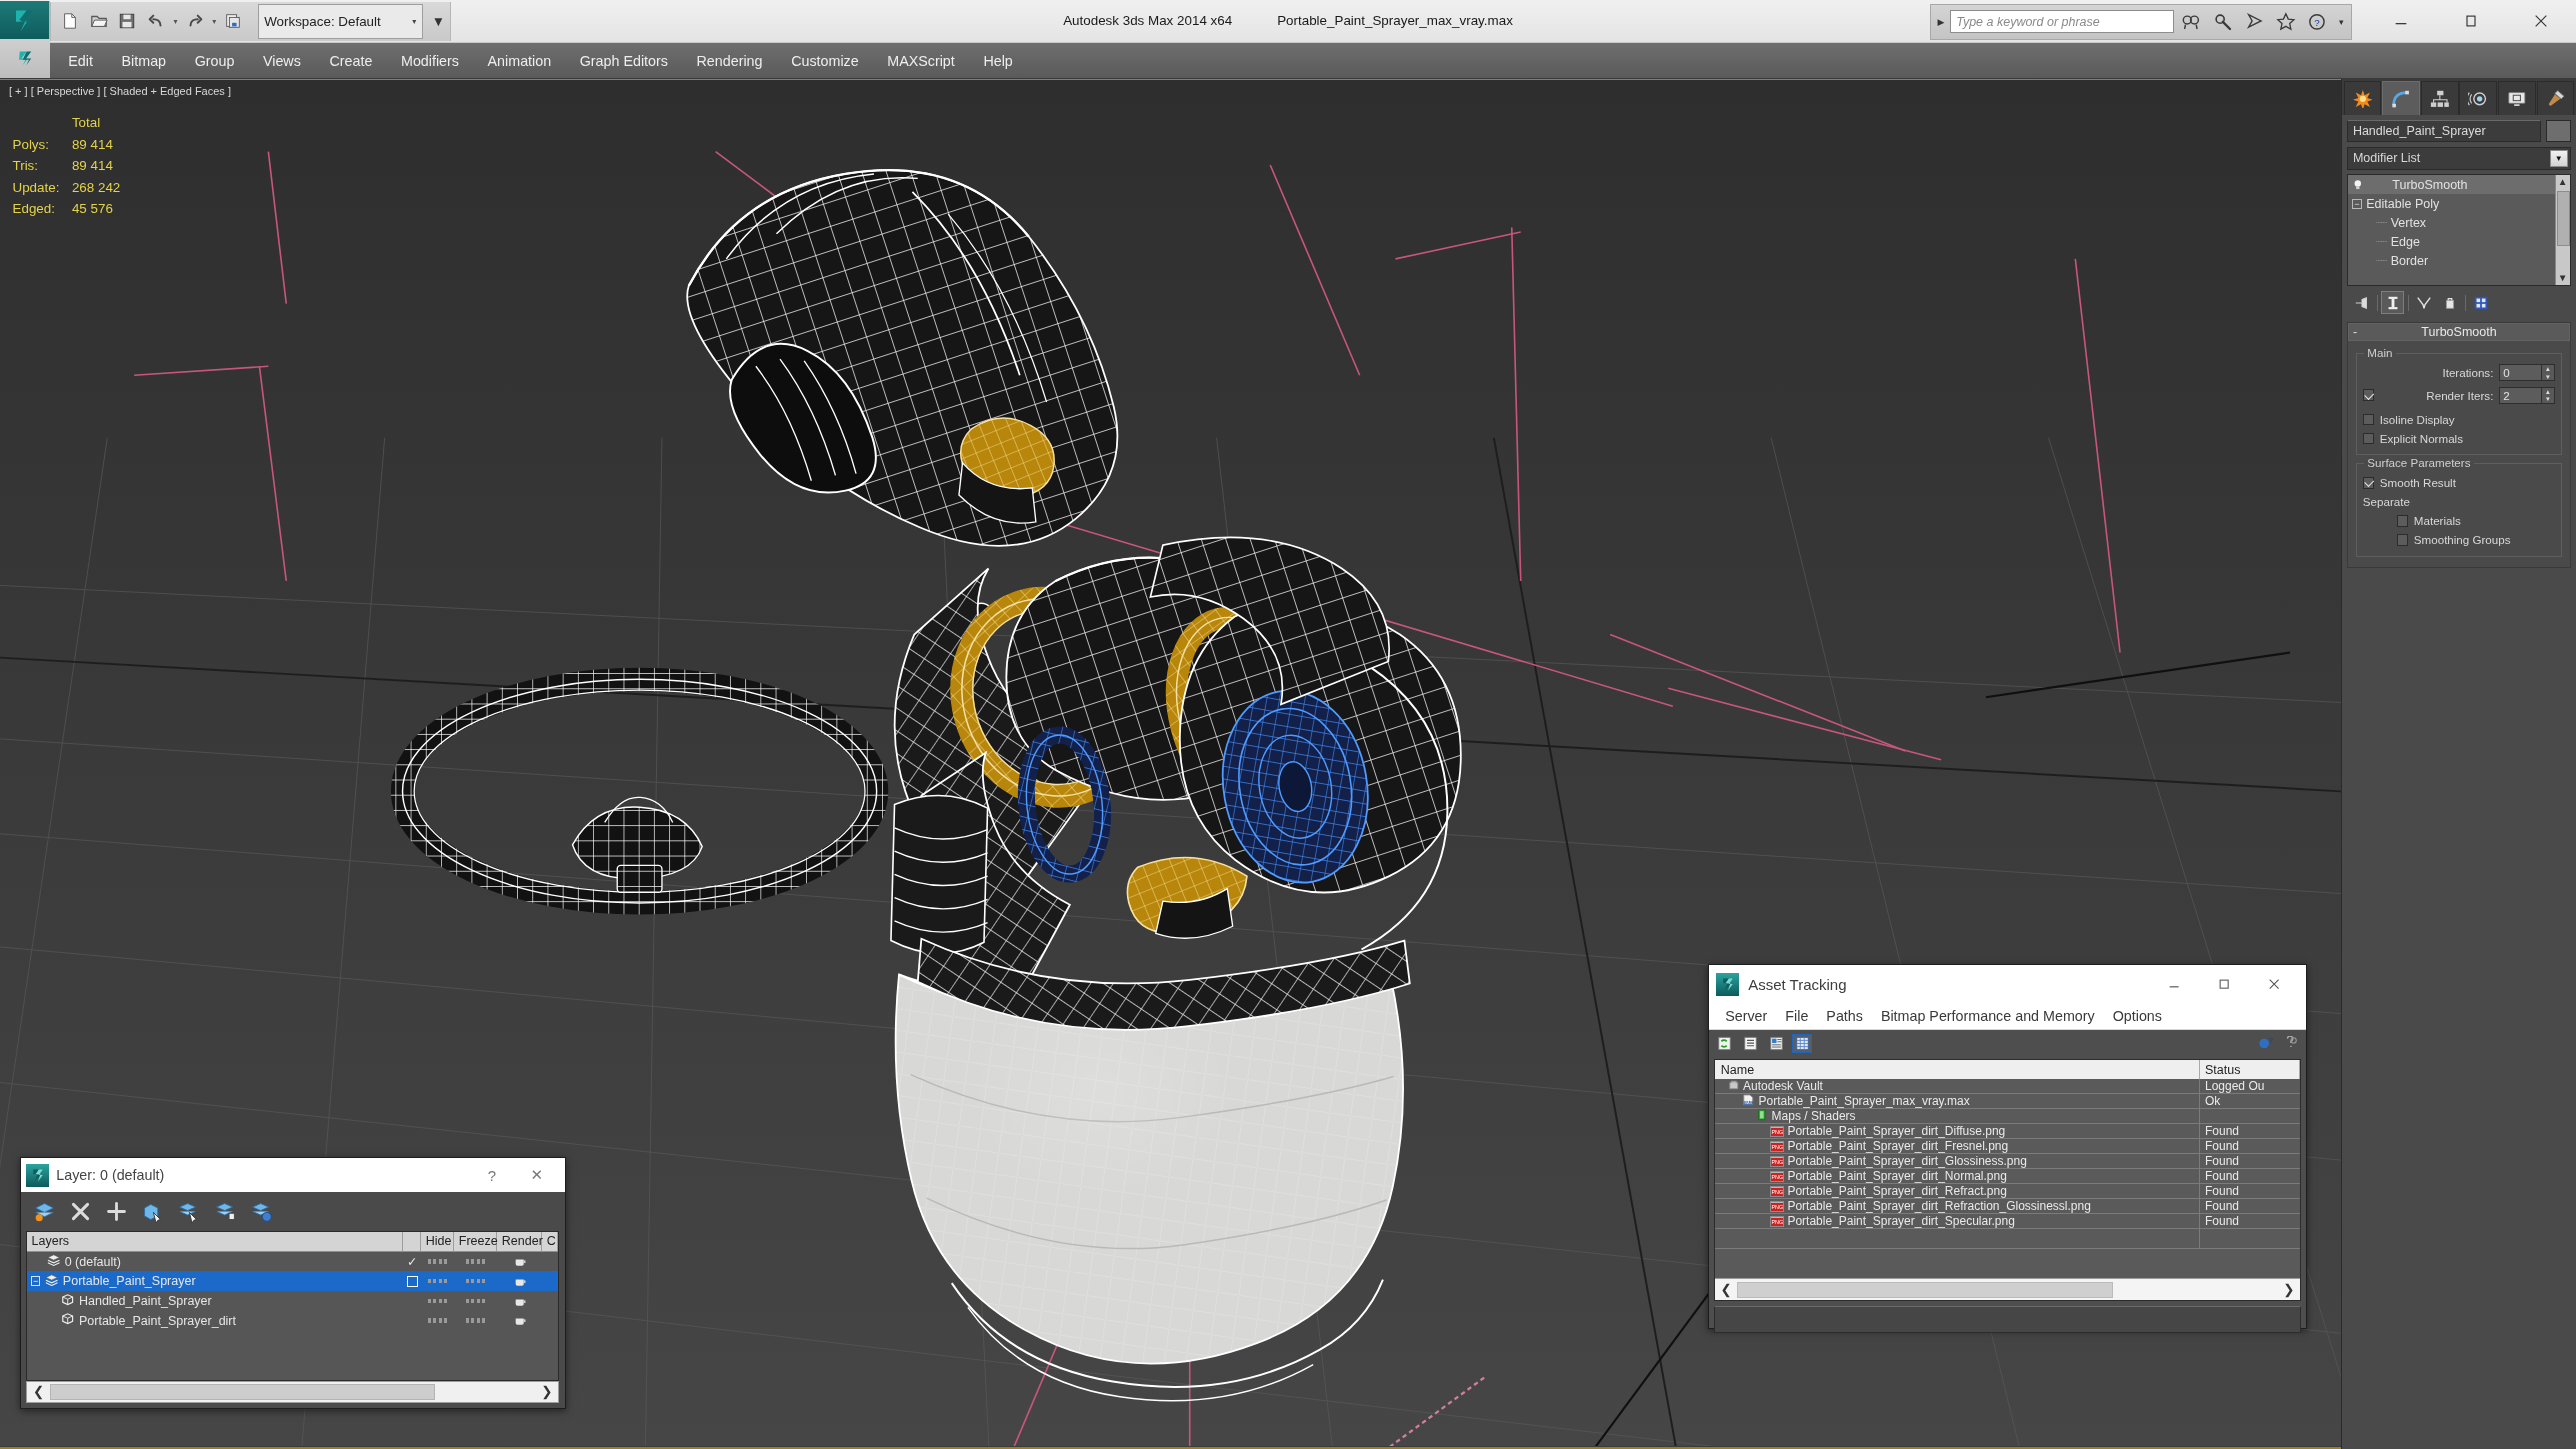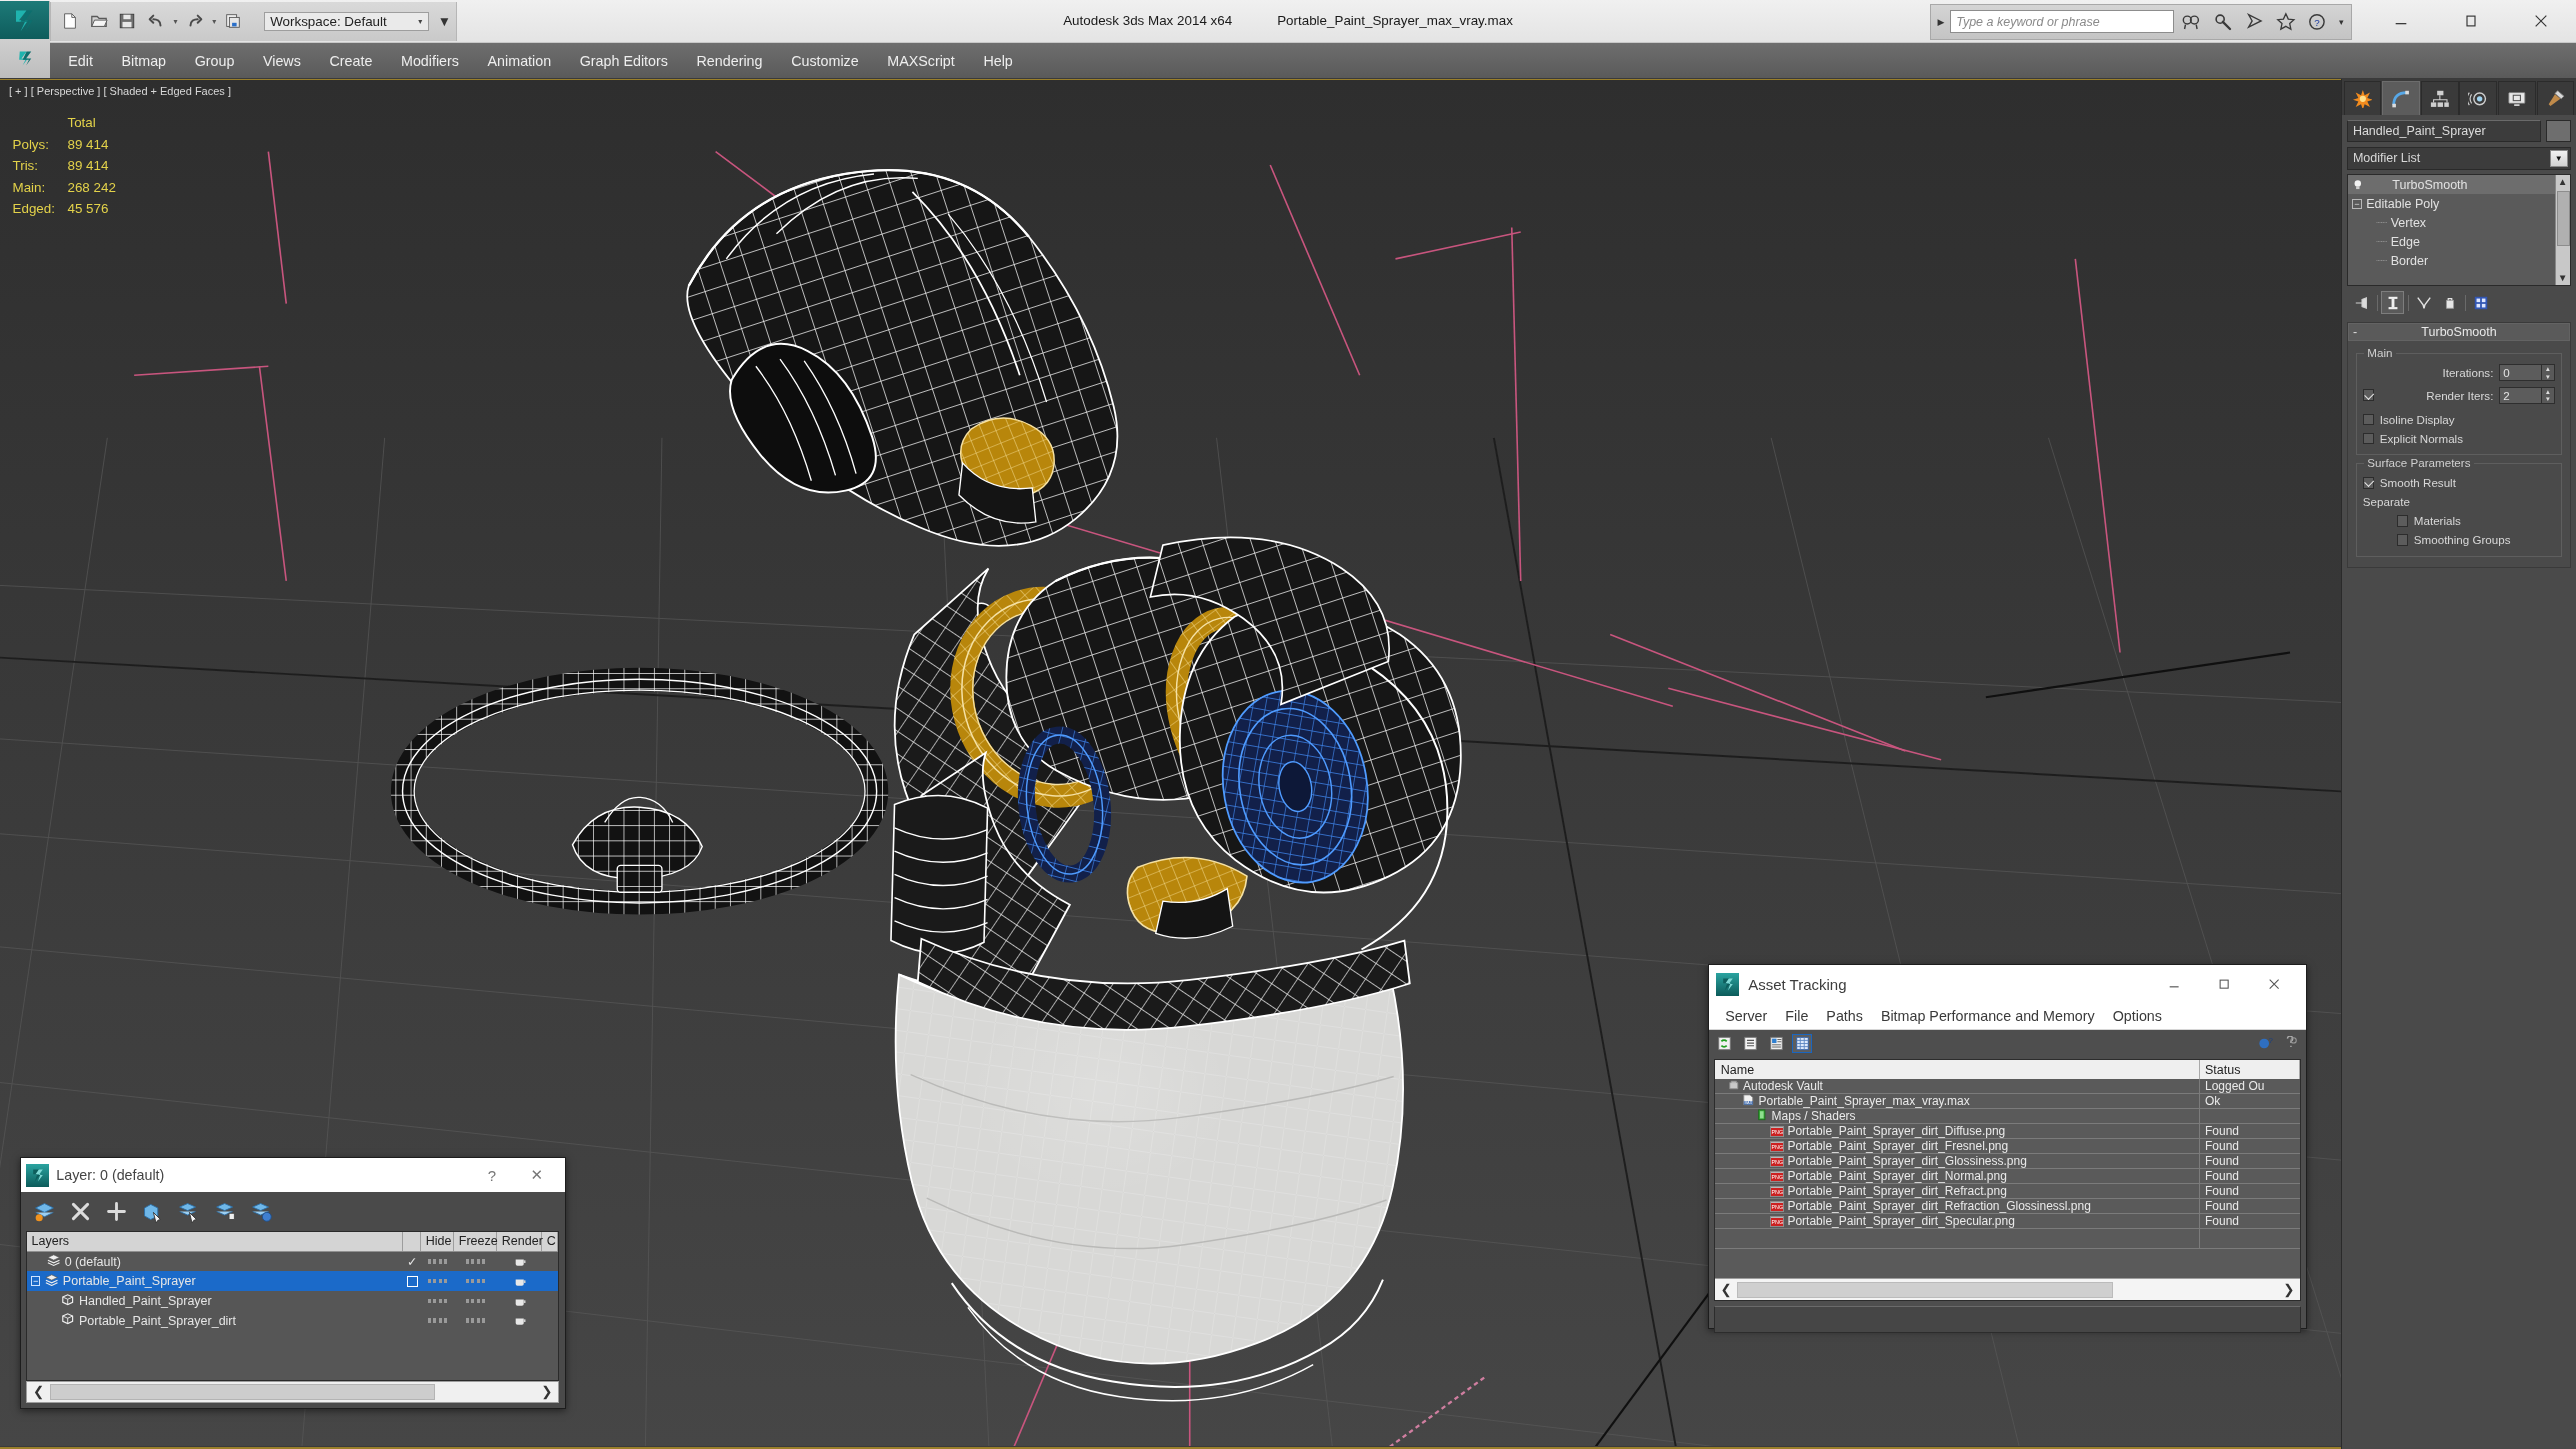--- a/index.html
+++ b/index.html
@@ -31,8 +31,8 @@
   .qsep{ width:8px;height:27px;display:flex;align-items:center;justify-content:center;
     font-size:8px;color:#555; }
   .wsbox{
-    height:19px; background:#eaeaea; border:0.9px solid #9e9e9e;
-    display:flex;align-items:center; padding:0 5.4px; margin-left:15px;
+    height:35px; background:#eaeaea; border:0.9px solid #9e9e9e;
+    display:flex;align-items:center; padding:0 5.4px; margin-left:9px;
     font-size:13.4px; color:#222; min-width:165px; gap:22px;
   }
   .wsbox .wsarrow{ margin-left:auto; font-size:8px;color:#444; }

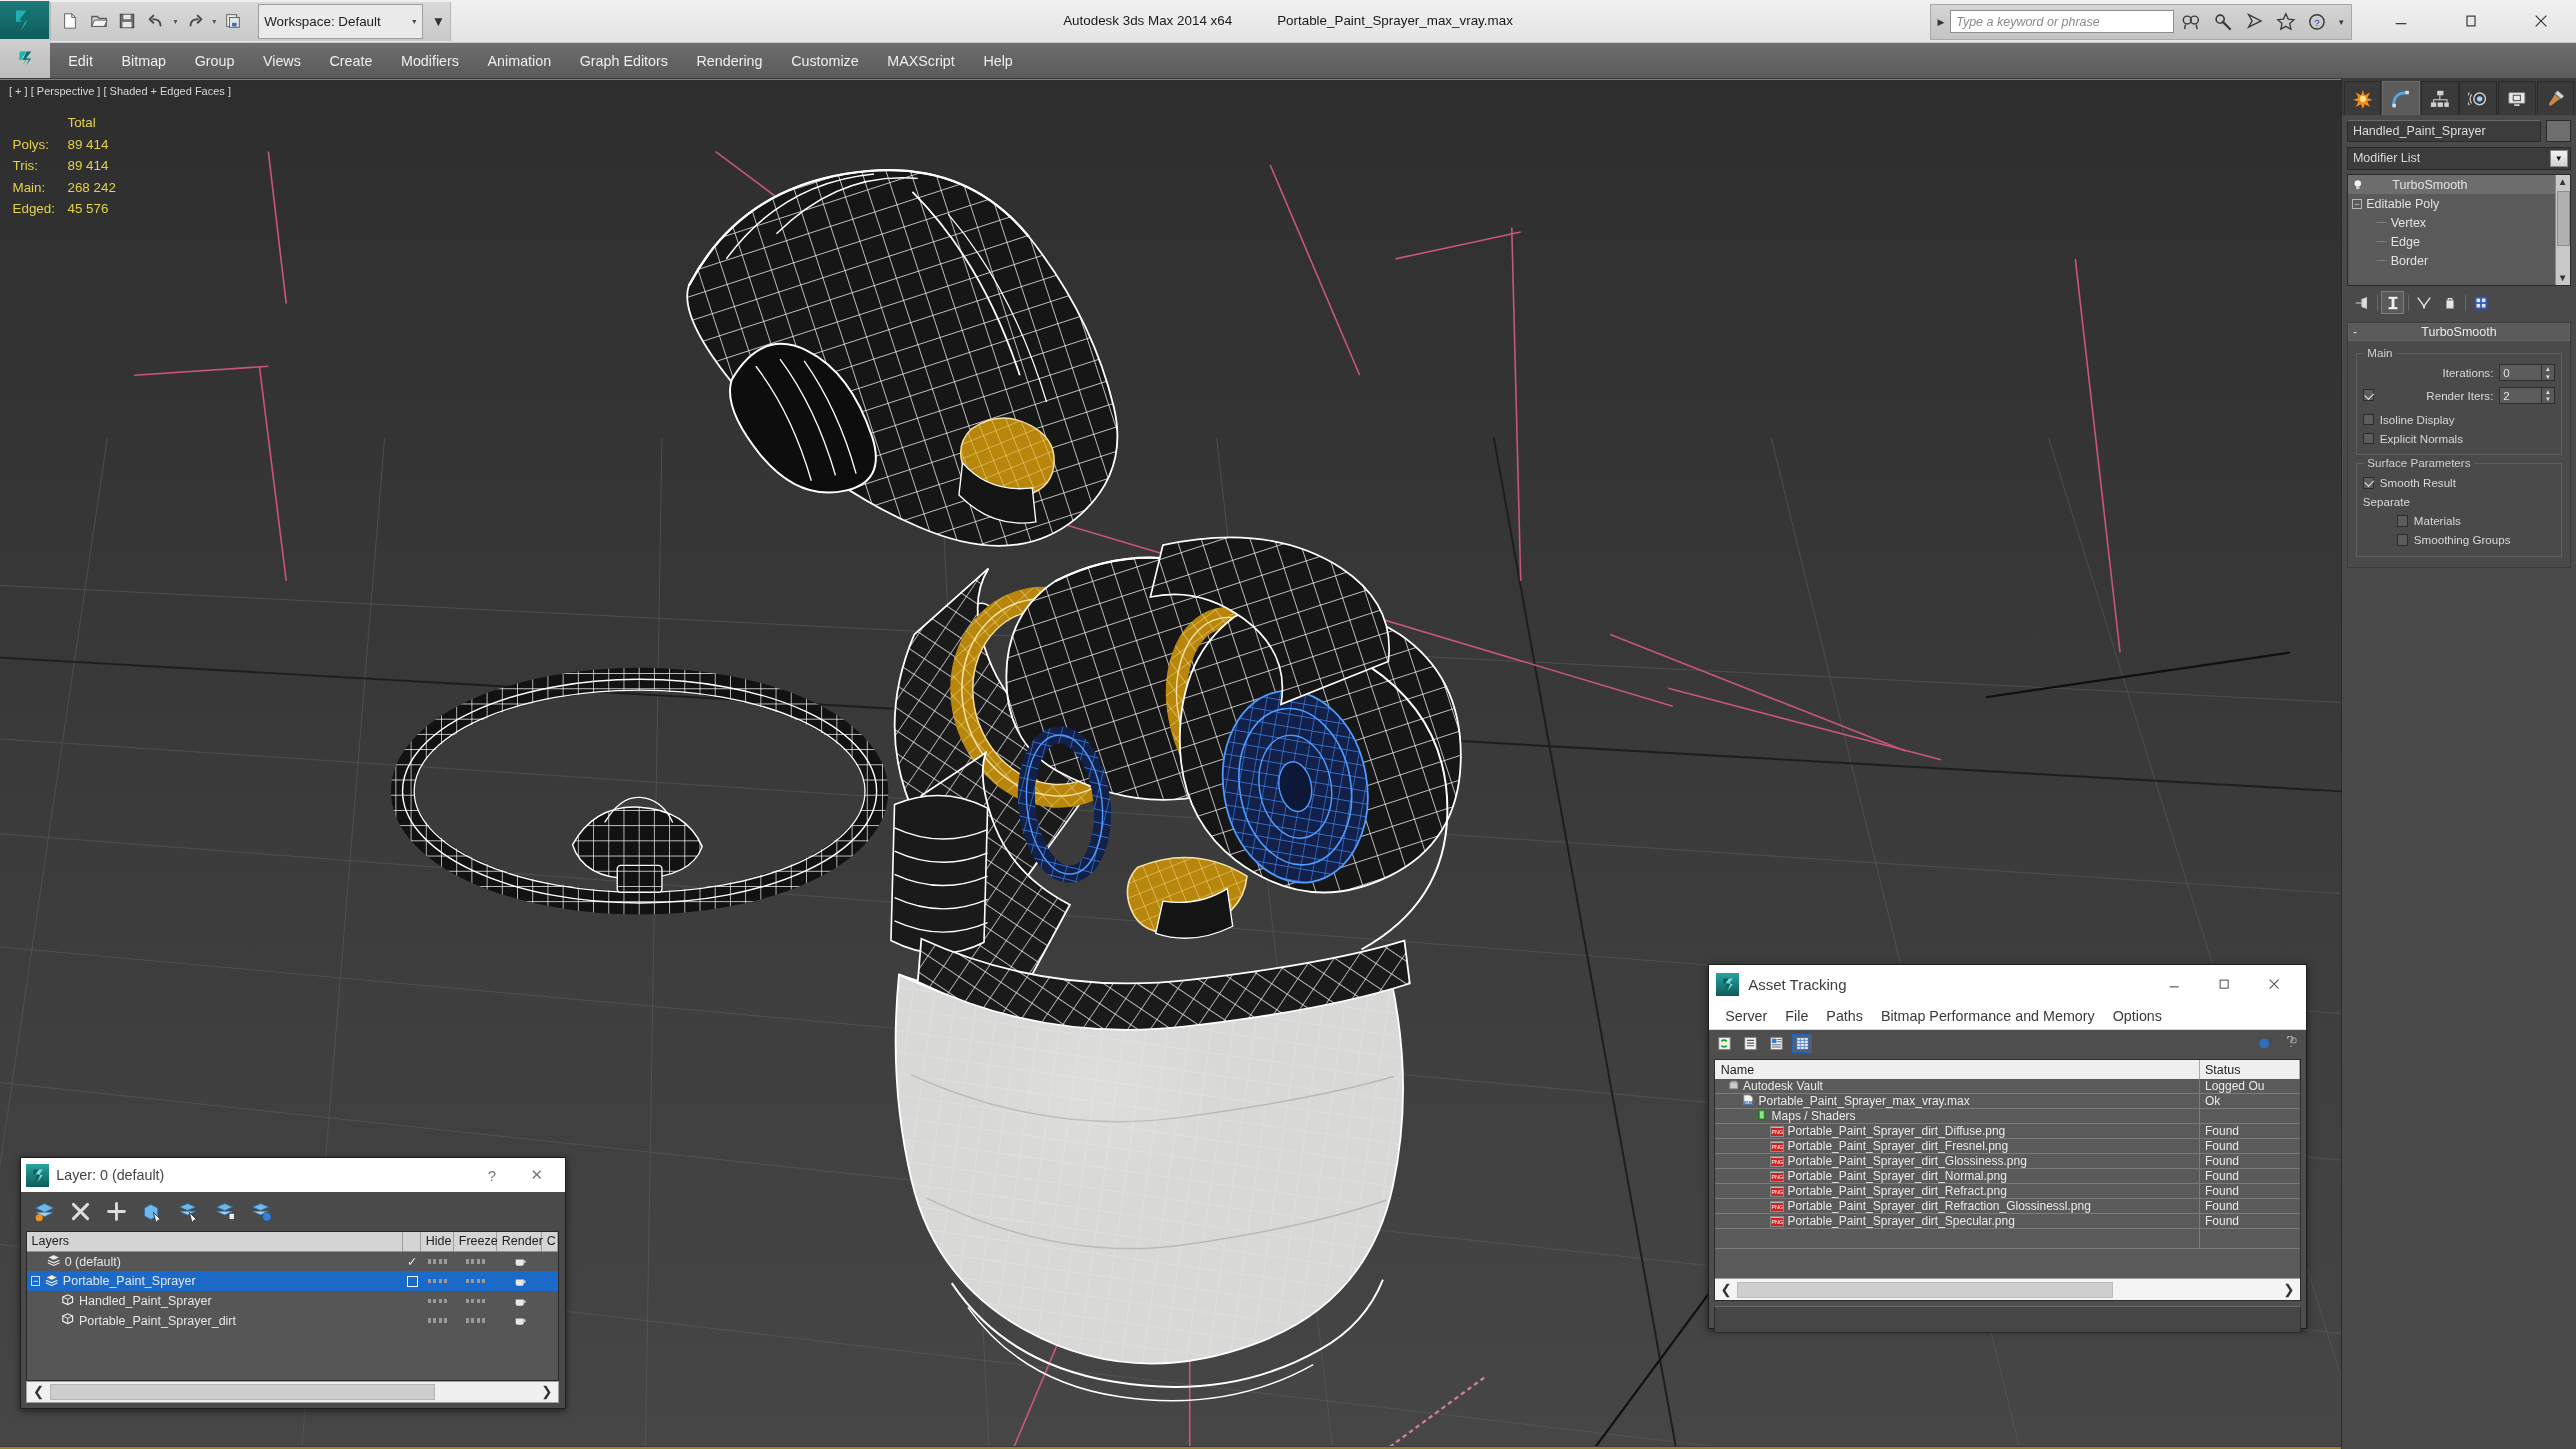--- a/index.html
+++ b/index.html
@@ -614,7 +614,7 @@
           <td>89 414</td>
           </tr>
       <tr>
-            <td class="lbl">Main:</td>
+            <td class="lbl">Update:</td>
           <td>268 242</td>
           </tr>
       <tr>

